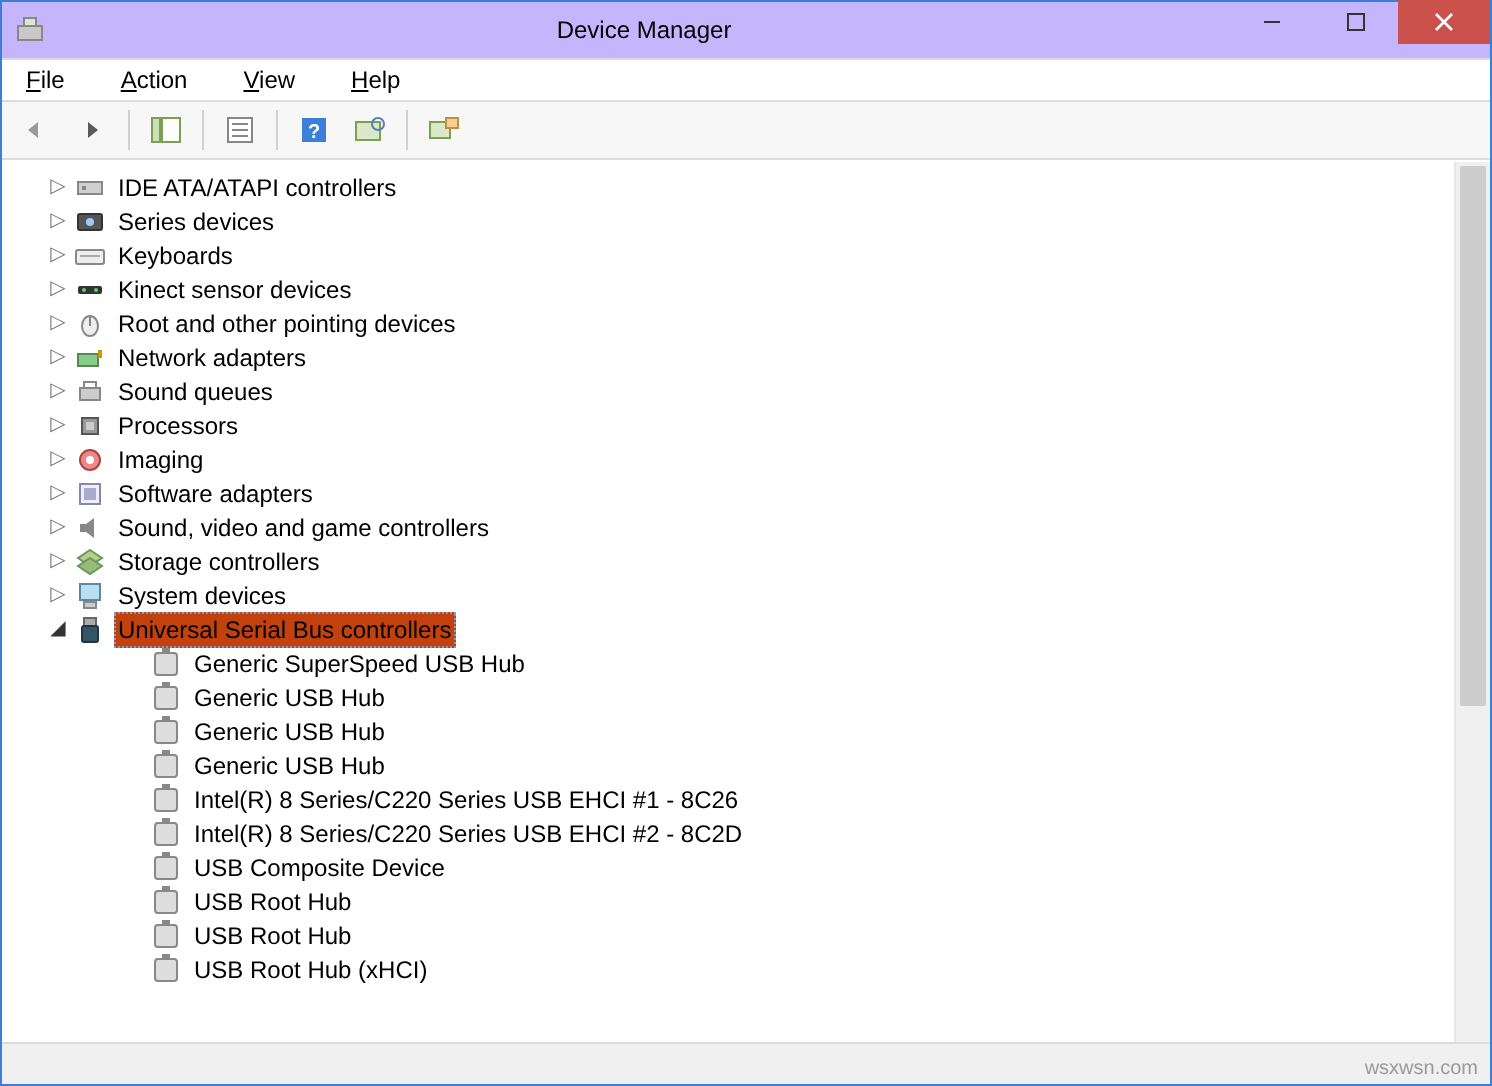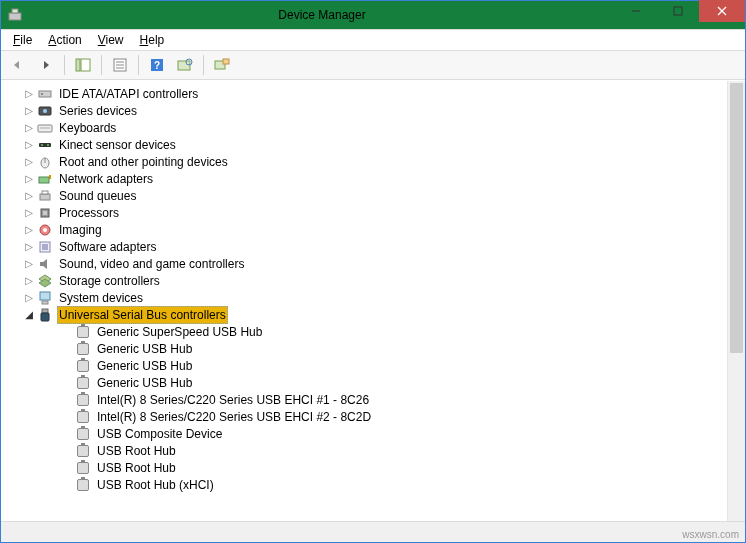--- a/index.html
+++ b/index.html
@@ -4,7 +4,7 @@
 <style>
 html,body{margin:0;padding:0;font-family:"Segoe UI",Tahoma,sans-serif;font-size:12px;color:#000;background:#fff}
 .window{width:746px;height:543px;border:1px solid #3c7fd8;box-sizing:border-box;display:flex;flex-direction:column;position:relative;background:#fff}
-.titlebar{height:28px;background:#15803d;display:flex;align-items:center;border-bottom:1px solid #dcdcdc}
+.titlebar{height:28px;background:#c4b5fd;display:flex;align-items:center;border-bottom:1px solid #dcdcdc}
 .titlebar .app-icon{width:16px;height:16px;margin:0 6px;display:flex;align-items:center;justify-content:center}
 .titlebar .title{flex:1;text-align:center;font-size:12px;color:#000}
 .win-ctrls{display:flex;height:100%}

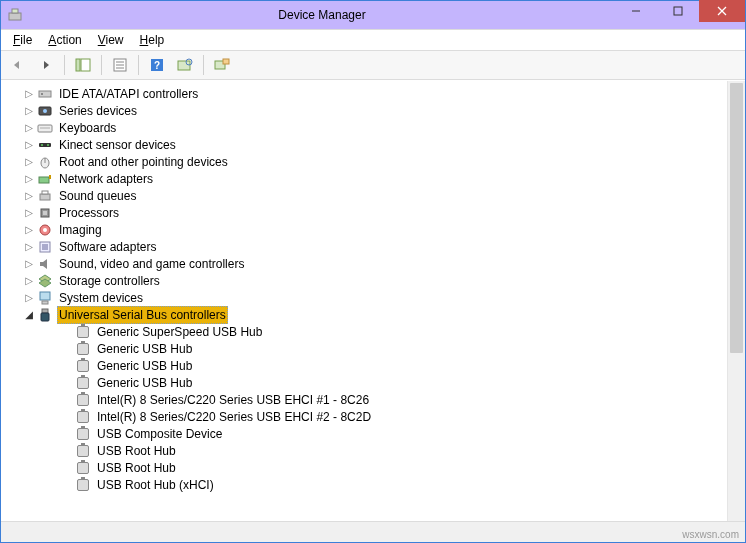--- a/index.html
+++ b/index.html
@@ -11,7 +11,7 @@
 .win-btn{width:42px;height:22px;display:flex;align-items:center;justify-content:center;cursor:default;margin-top:-1px}
 .win-btn.close{background:#c9504b;color:#fff;width:46px}
 .win-btn svg{display:block}
-.menubar{height:20px;display:flex;align-items:center;padding:0 6px;gap:4px}
+.menubar{height:20px;display:flex;align-items:center;padding:0 6px;gap:16px}
 .menu-item{padding:1px 6px;cursor:default}
 .menu-item u{text-decoration:underline}
 .toolbar{height:28px;border-top:1px solid #dcdcdc;border-bottom:1px solid #dcdcdc;background:#f7f7f7;display:flex;align-items:center;padding:0 4px;gap:2px}

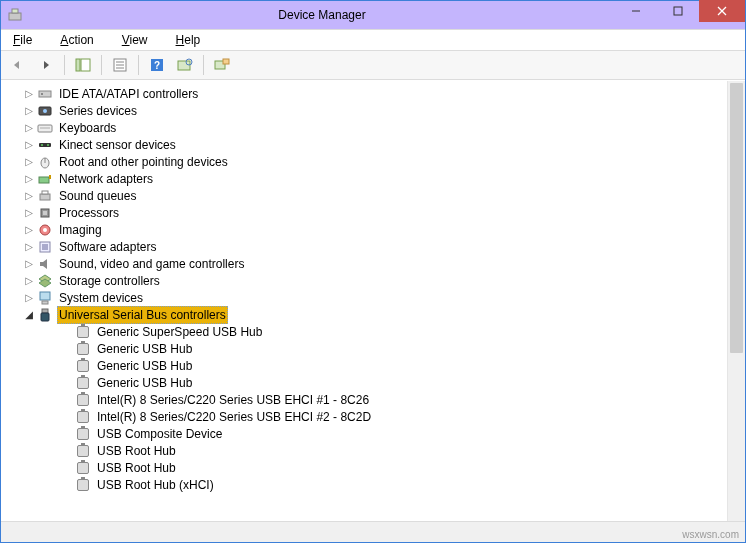--- a/index.html
+++ b/index.html
@@ -23,7 +23,7 @@
 .tw{width:12px;height:12px;display:flex;align-items:center;justify-content:center;color:#7a7a7a;margin-right:2px;font-size:10px;cursor:default}
 .ic{width:16px;height:16px;display:flex;align-items:center;justify-content:center;margin-right:4px}
 .lbl{padding:0 2px}
-.lbl.sel{background:#eab308;border:1px dotted #7c9fcc;padding:0 1px}
+.lbl.sel{background:#c2410c;border:1px dotted #7c9fcc;padding:0 1px}
 .children{padding-left:18px}
 .children2{padding-left:38px}
 .scrollbar{width:17px;background:#f0f0f0;border-left:1px solid #e5e5e5;position:relative}

